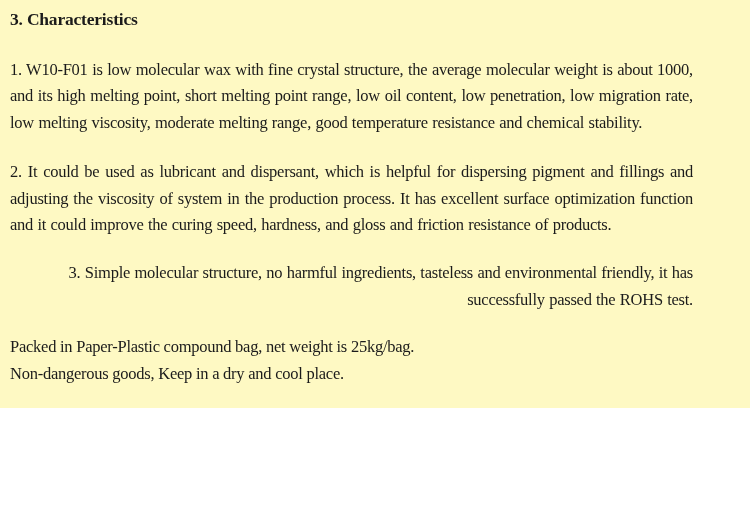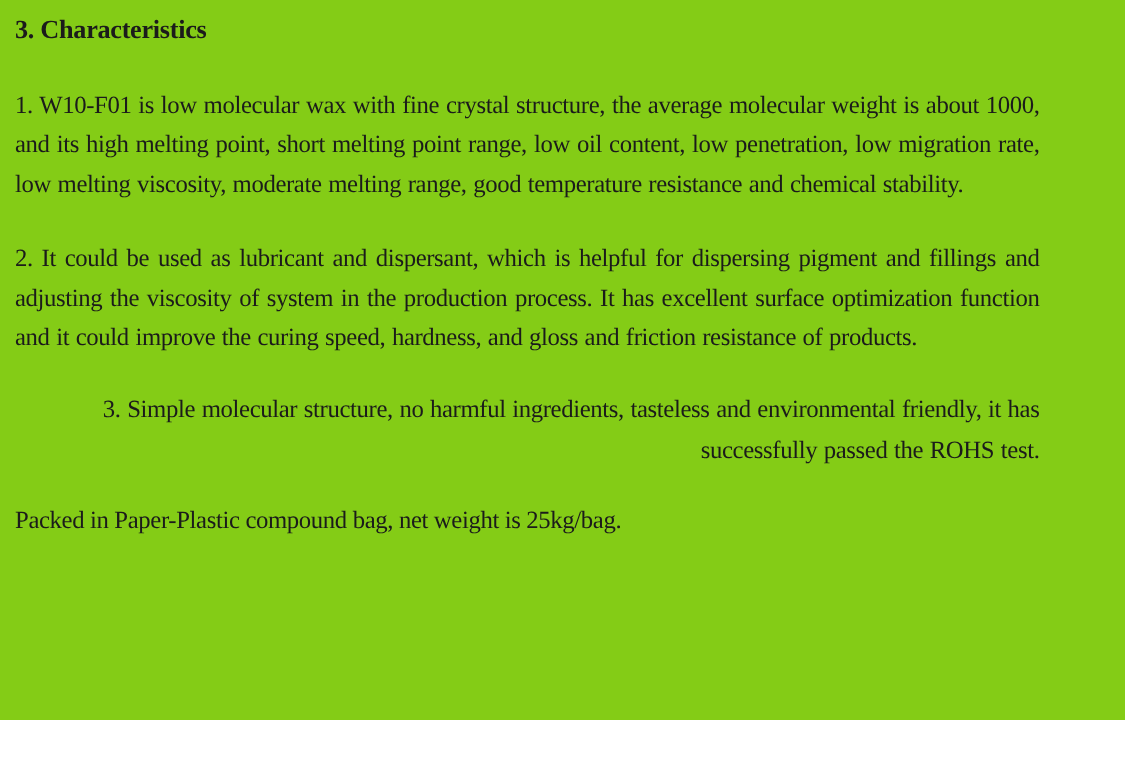--- a/index.html
+++ b/index.html
@@ -10,8 +10,8 @@
   .page {
     position: relative;
     width: 750px;
-    height: 480px;
-    background: #84cc16;
+    height: 408px;
+    background: #fef9c3;
     box-sizing: border-box;
     padding: 7px 57px 0 10px;
     font-family: "Liberation Serif", "DejaVu Serif", serif;

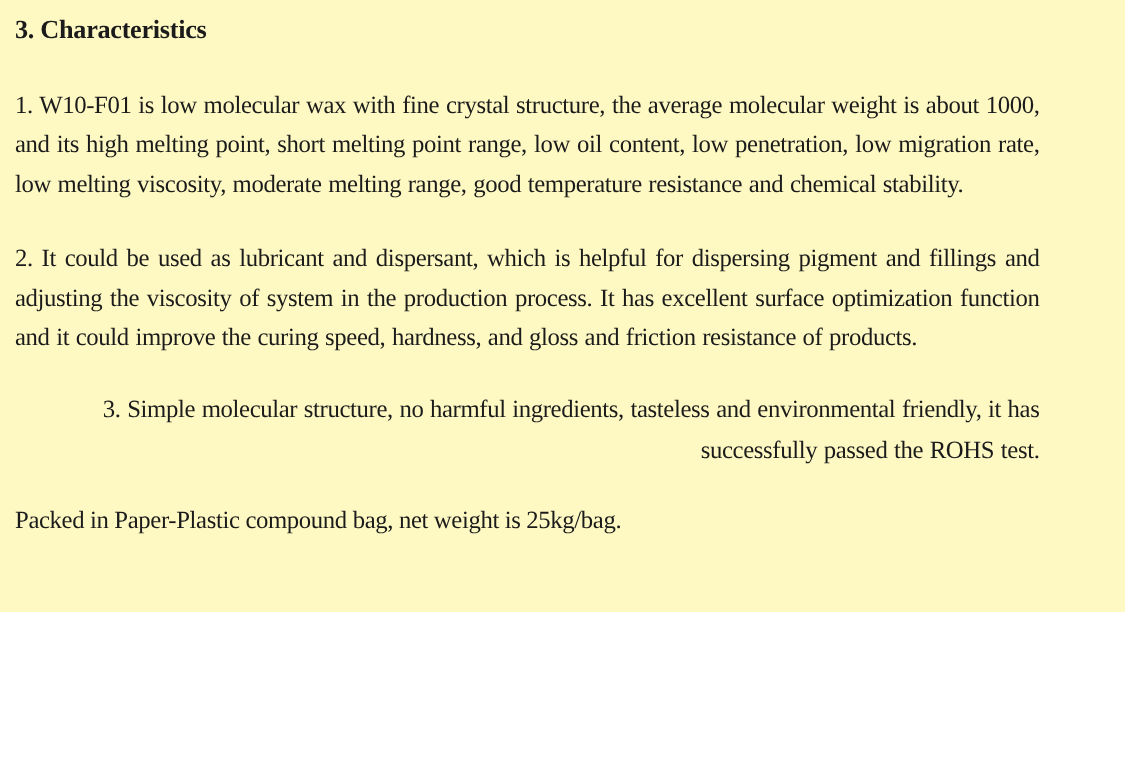--- a/index.html
+++ b/index.html
@@ -62,6 +62,7 @@
 
   <div class="packing-line">Packed in Paper-Plastic compound bag, net weight is 25kg/bag.</div>
 
+  <div class="packing-line">Non-dangerous goods, Keep in a dry and cool place.</div>
 
 </div>
 

